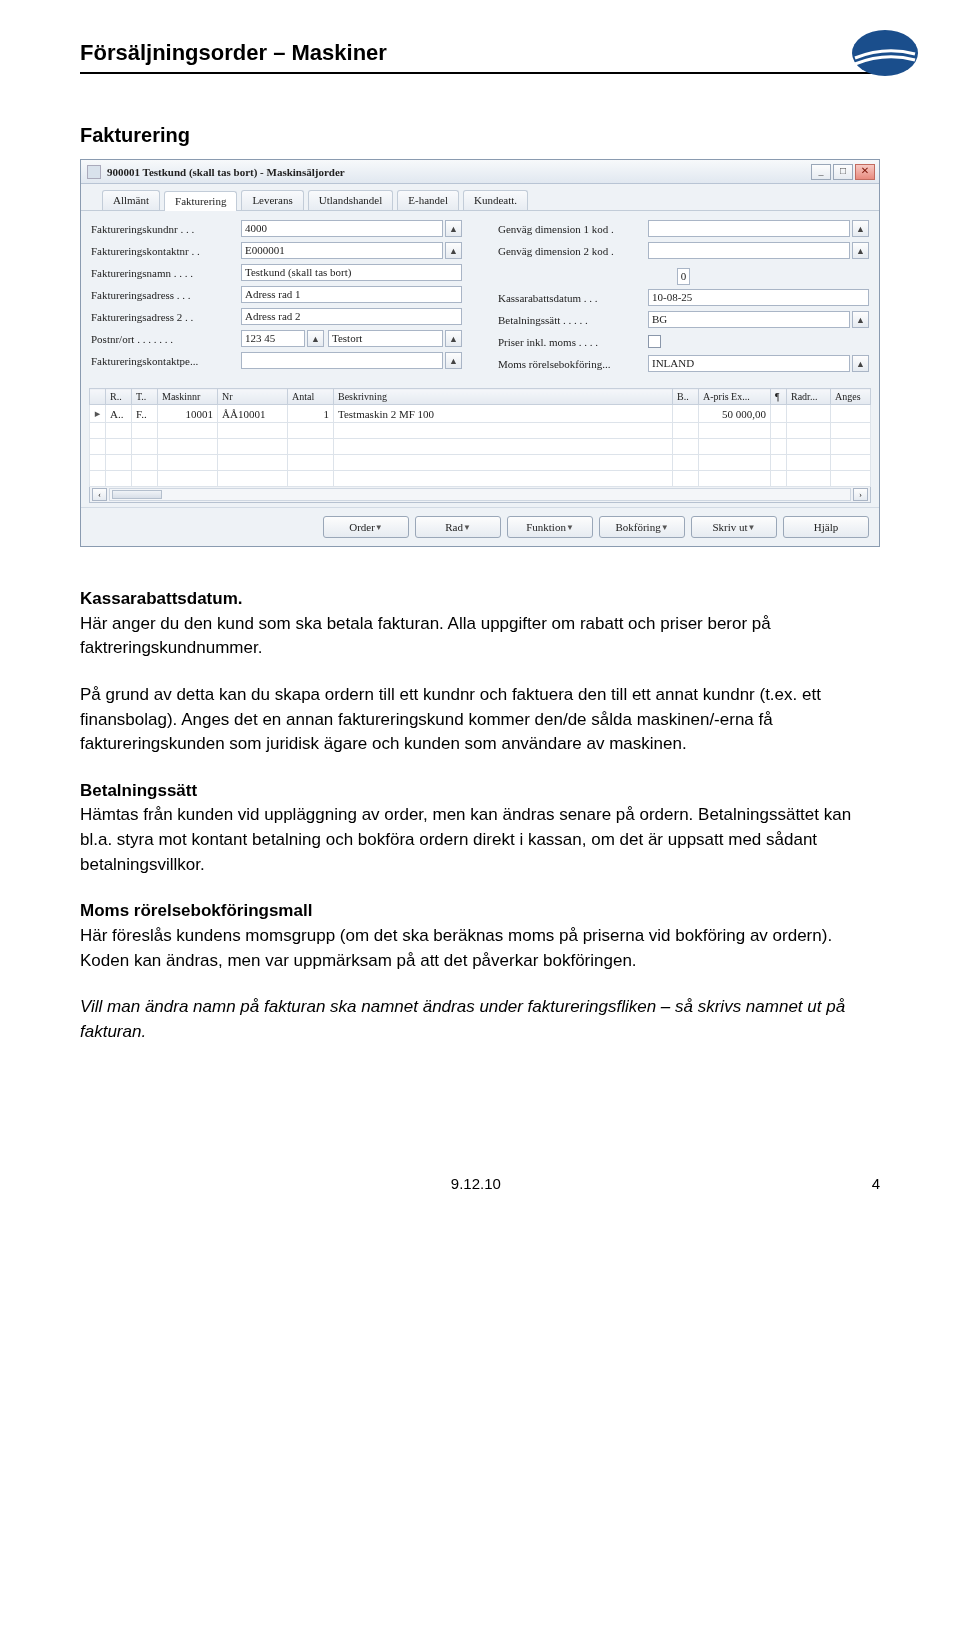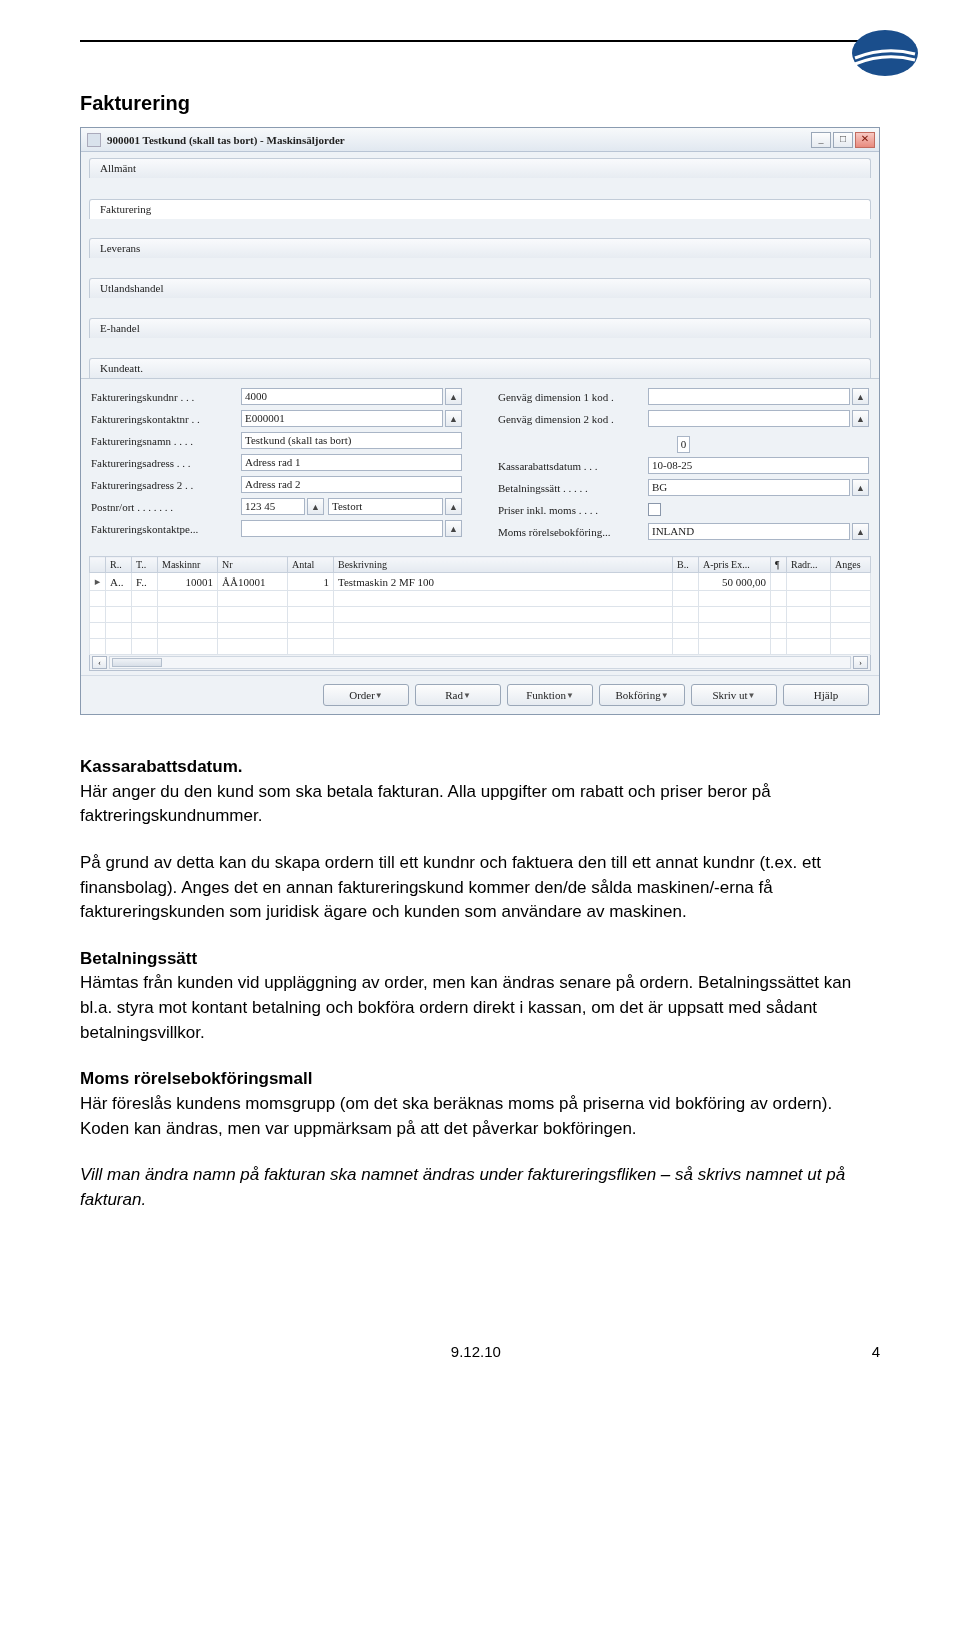--- a/index.html
+++ b/index.html
@@ -187,6 +187,7 @@
     </svg>
   </div>
 
+  <h1 class="page-title">Försäljningsorder – Maskiner</h1>
   <hr class="title-rule">
 
   <h2 class="section-heading">Fakturering</h2>

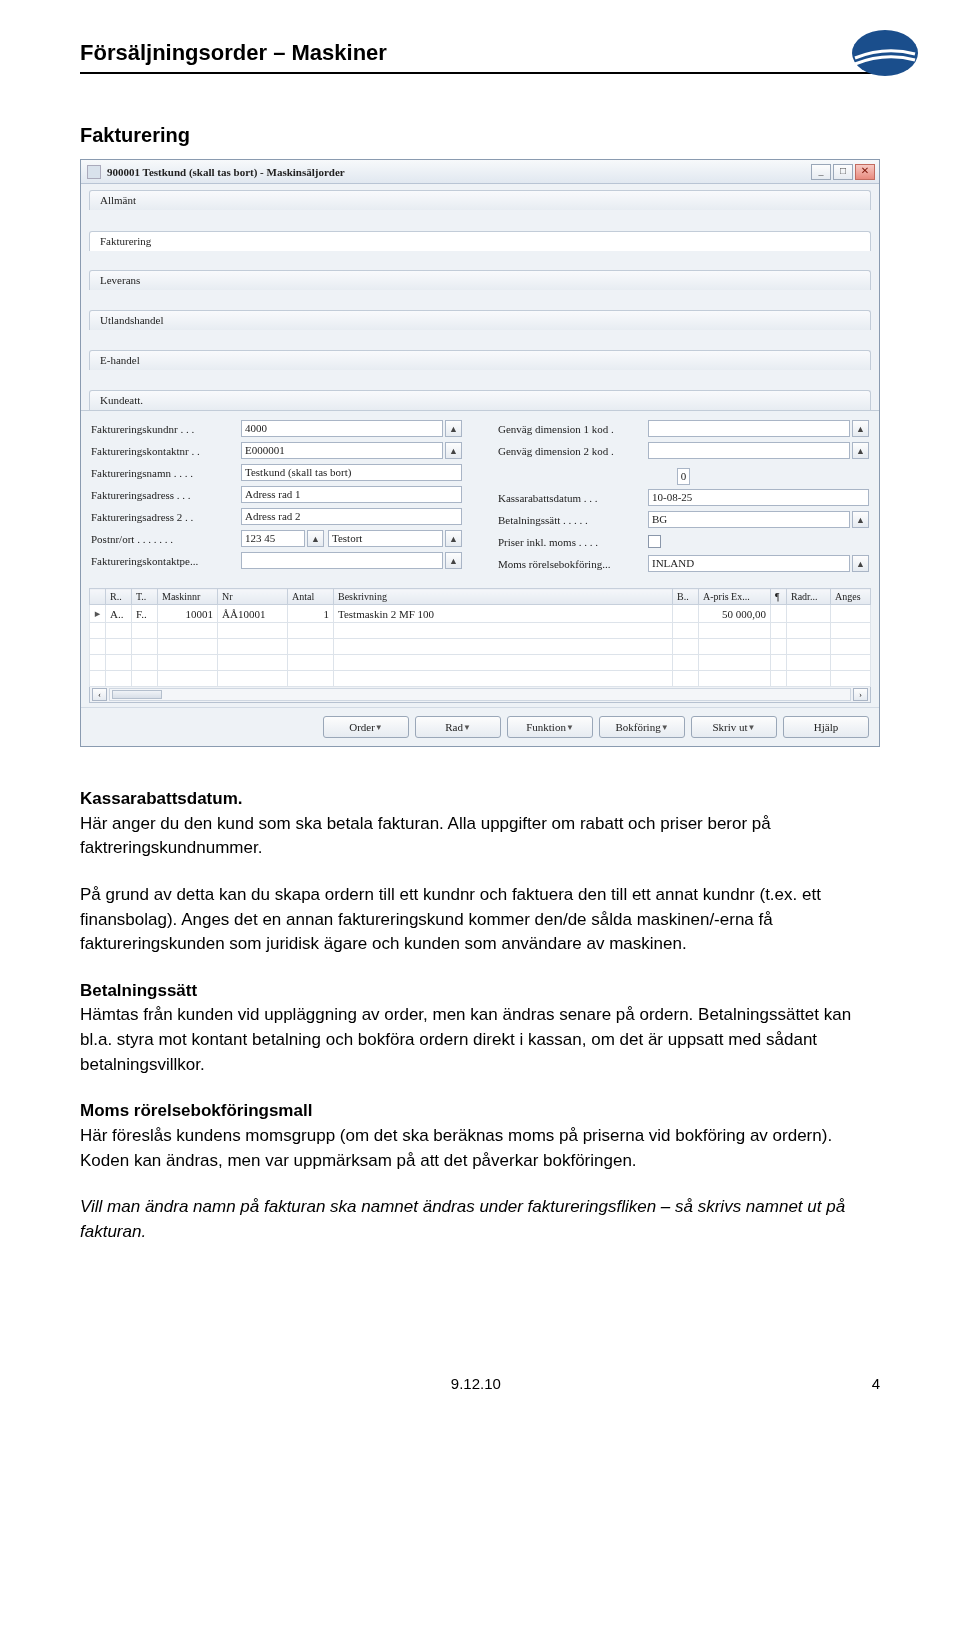--- a/index.html
+++ b/index.html
@@ -69,11 +69,10 @@
   .win-btn.close { background: linear-gradient(#f7c9c3,#e88a7e); color:#7a1205; border-color:#c26b5f;}
   .tabs {
     display: flex;
-    gap: 20px;
-    padding: 6px 8px 0 8px;
+    gap: 4px;
+    padding: 6px 8px 0 21px;
     border-bottom: 1px solid #c2ccd8;
     background: #eef2f6;
-    flex-direction: column;
   }
   .tab {
     padding: 3px 10px 4px 10px;

